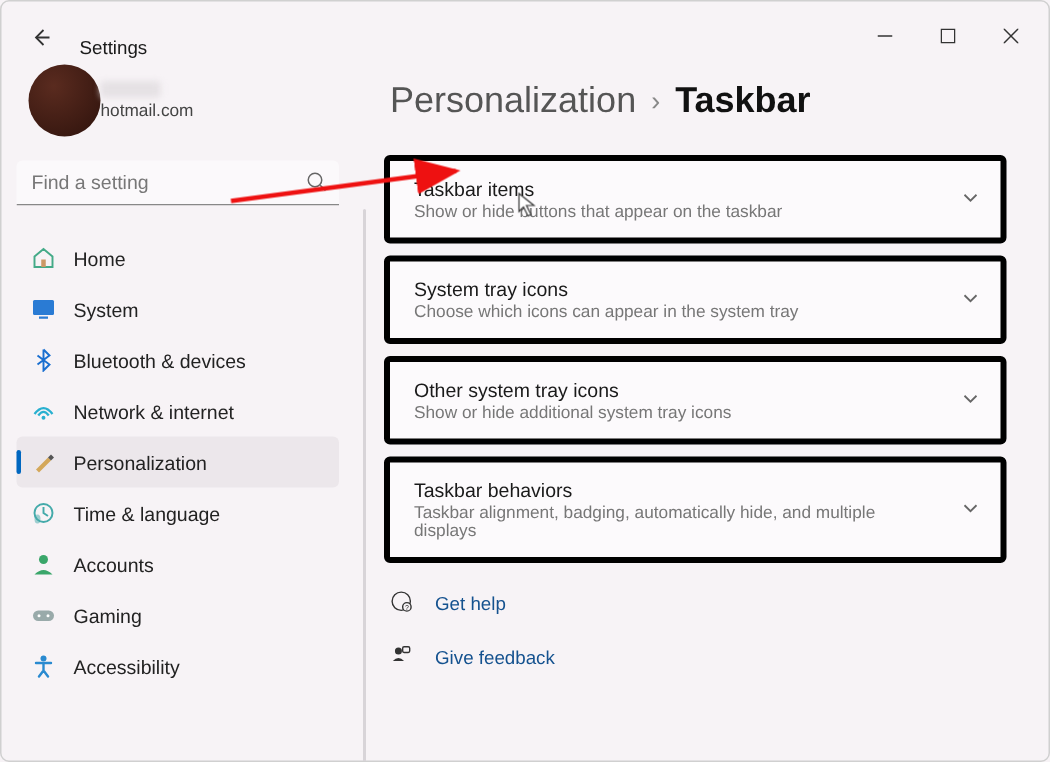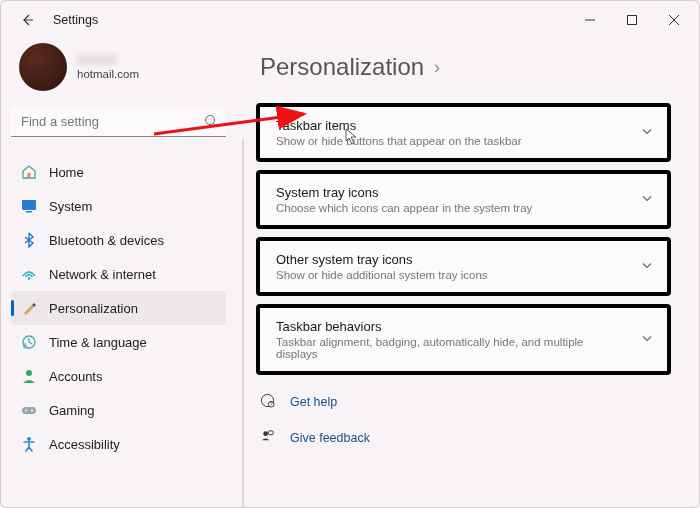--- a/index.html
+++ b/index.html
@@ -18,7 +18,7 @@
   .titlebar {
     height: 38px;
     display: flex;
-    align-items: center;
+    align-items: flex-end;
     padding: 0 4px 0 12px;
   }
   .titlebar .back { width: 28px; height: 28px; display:flex;align-items:center;justify-content:center; border-radius:4px;}

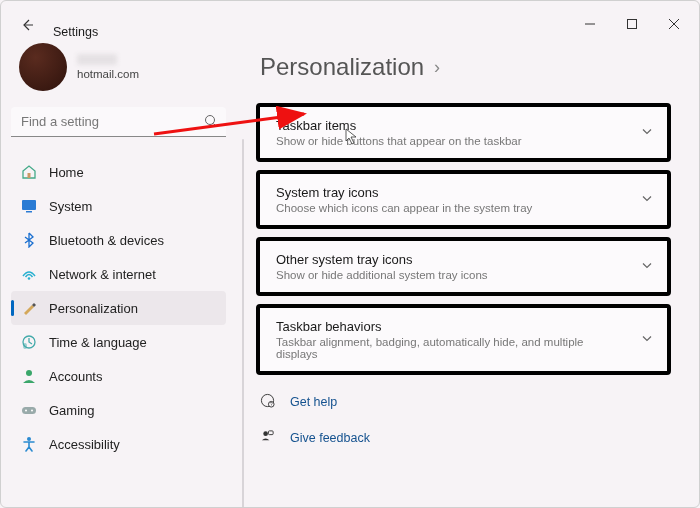--- a/index.html
+++ b/index.html
@@ -31,7 +31,7 @@
 
   
   .sidebar { width: 235px; padding: 0 10px 10px 10px; overflow-y:auto; }
-  .account { display:flex; align-items:center; gap:10px; height:56px; padding-left:8px; margin-bottom:12px;}
+  .account { display:flex; align-items:center; height:56px; padding-left:8px; margin-bottom:12px;}
   .avatar { width:48px; height:48px; border-radius:50%; background: radial-gradient(circle at 35% 30%, #5a2b1f, #2e120c);}
   .acct-text .name { height:11px; width:40px; background:#e5e1e4; border-radius:2px; filter:blur(2px); margin-bottom:3px;}
   .acct-text .email { font-size:11.5px; color:#444; }

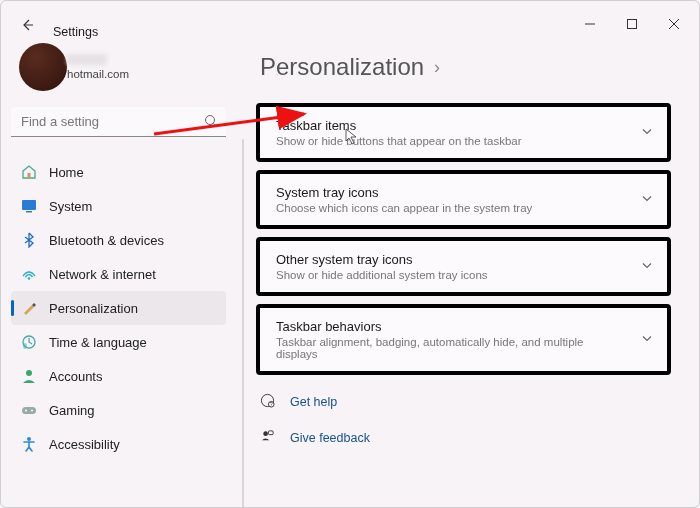--- a/index.html
+++ b/index.html
@@ -229,6 +229,7 @@
     <div class="breadcrumb">
       <span class="crumb">Personalization</span>
       <span class="sep">›</span>
+      <span class="current">Taskbar</span>
     </div>
 
     <div class="card">

